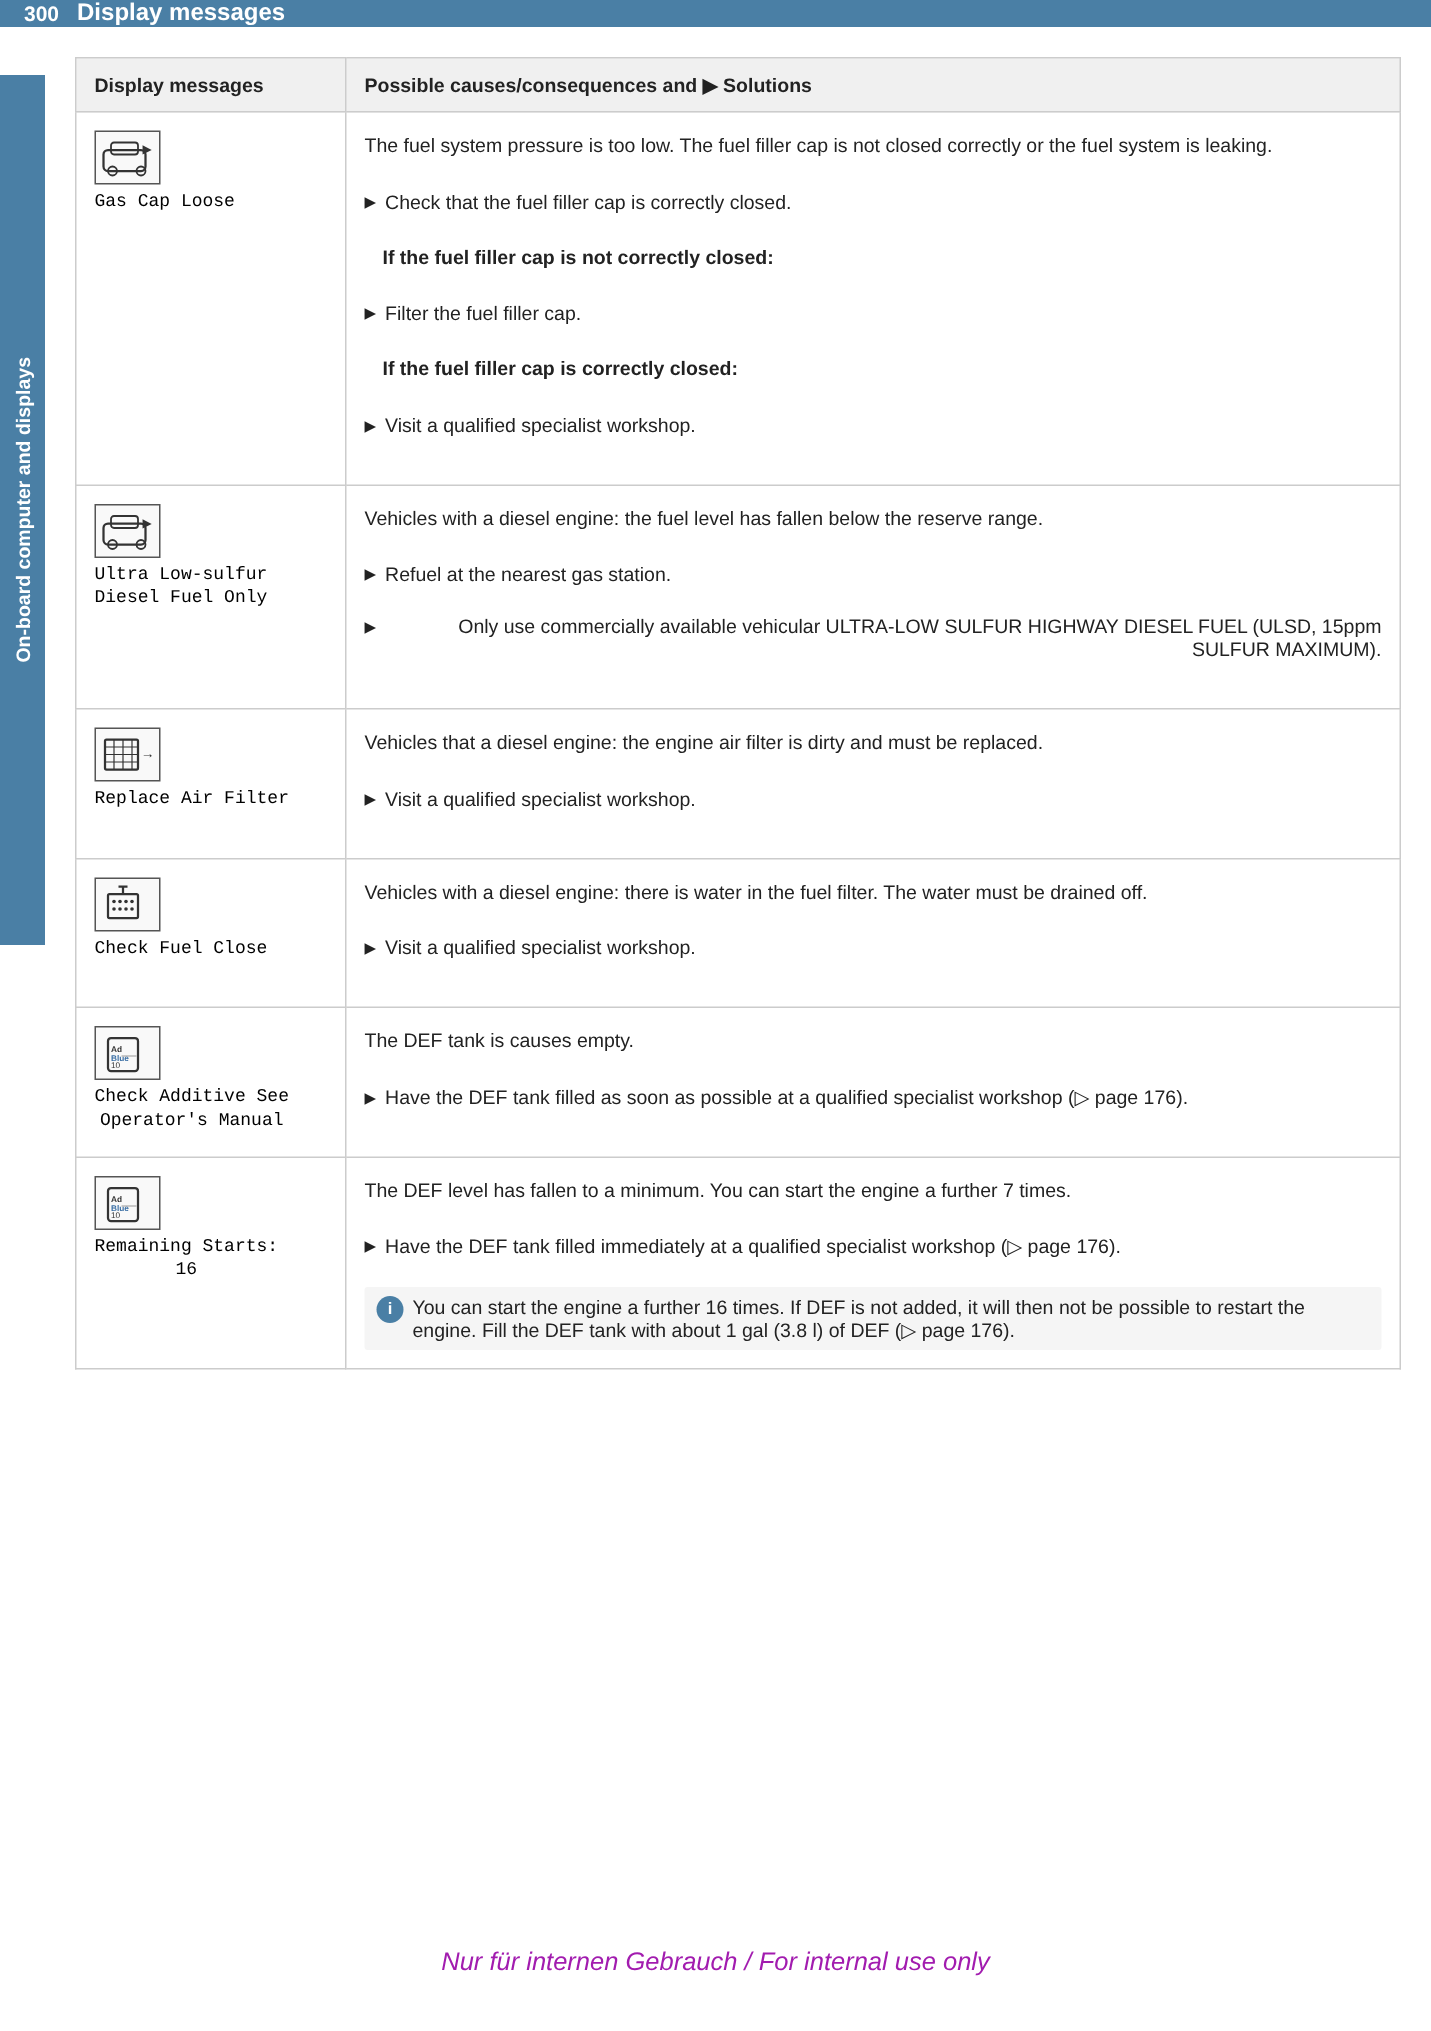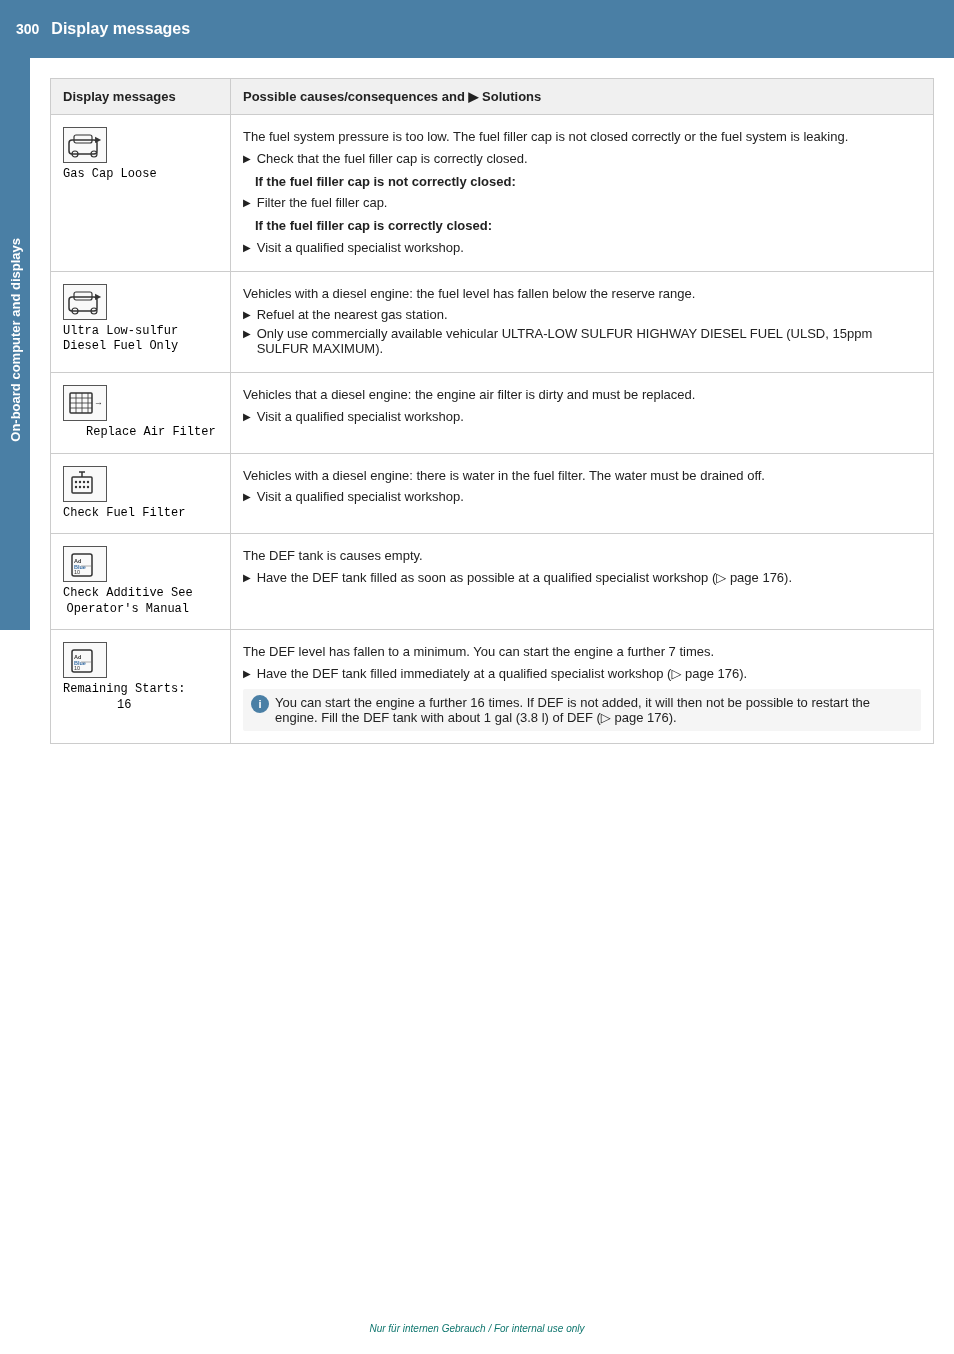--- a/index.html
+++ b/index.html
@@ -17,7 +17,7 @@
     .page-header {
       background: #4a7fa5;
       color: #fff;
-      padding: 20px 16px;
+      padding: 0 16px;
       display: flex;
       align-items: center;
       gap: 12px;

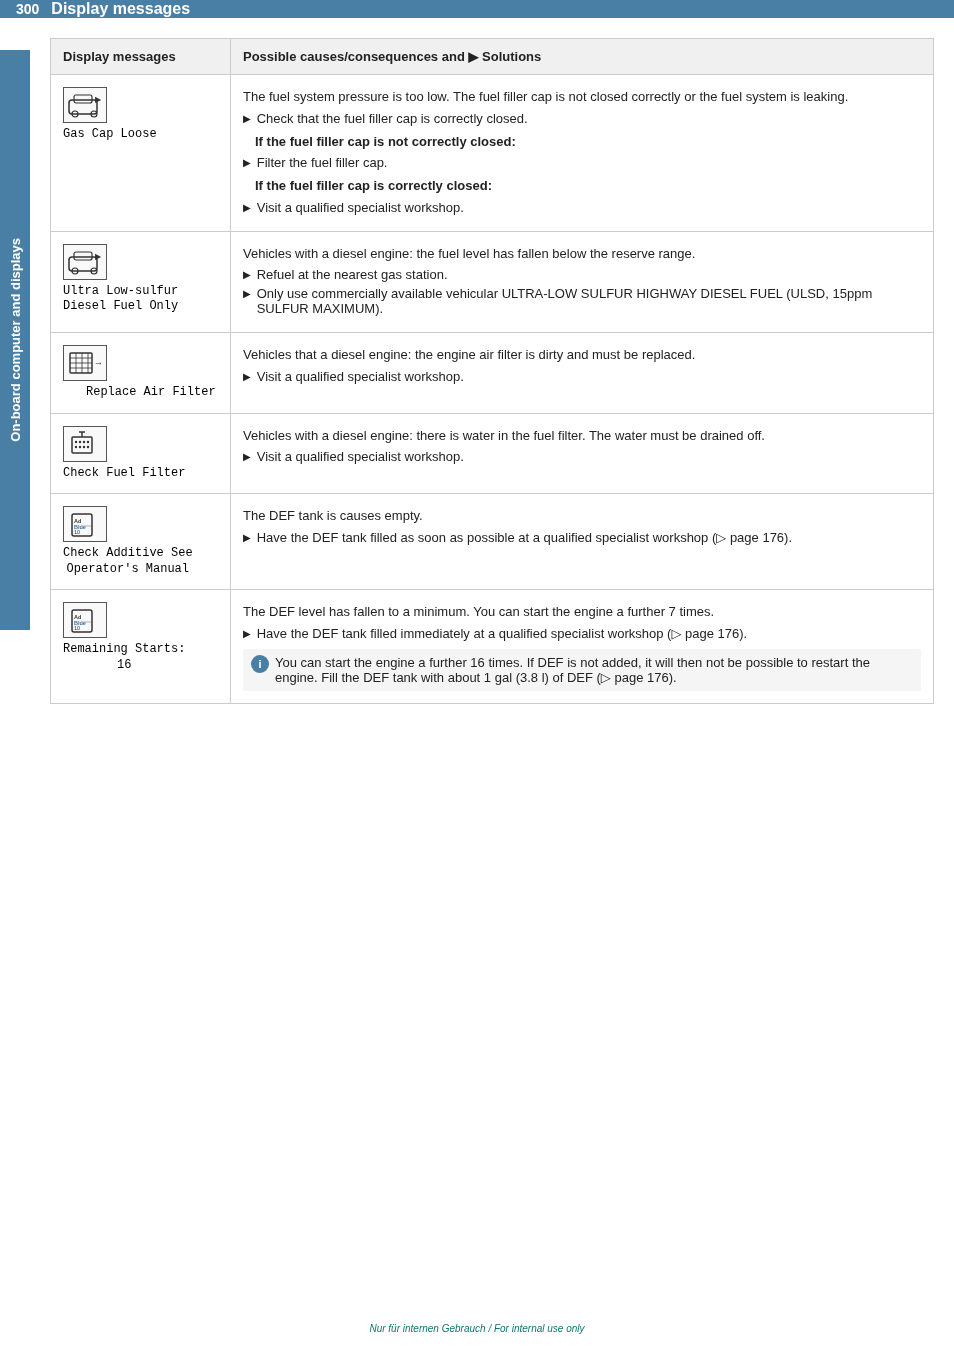--- a/index.html
+++ b/index.html
@@ -120,7 +120,8 @@
     .causes-text .bullet {
       display: flex;
       align-items: flex-start;
-      margin: 4px 0;
+      margin: 20px 0;
+      text-align: right;
     }
     .causes-text .bullet::before {
       content: '▶';

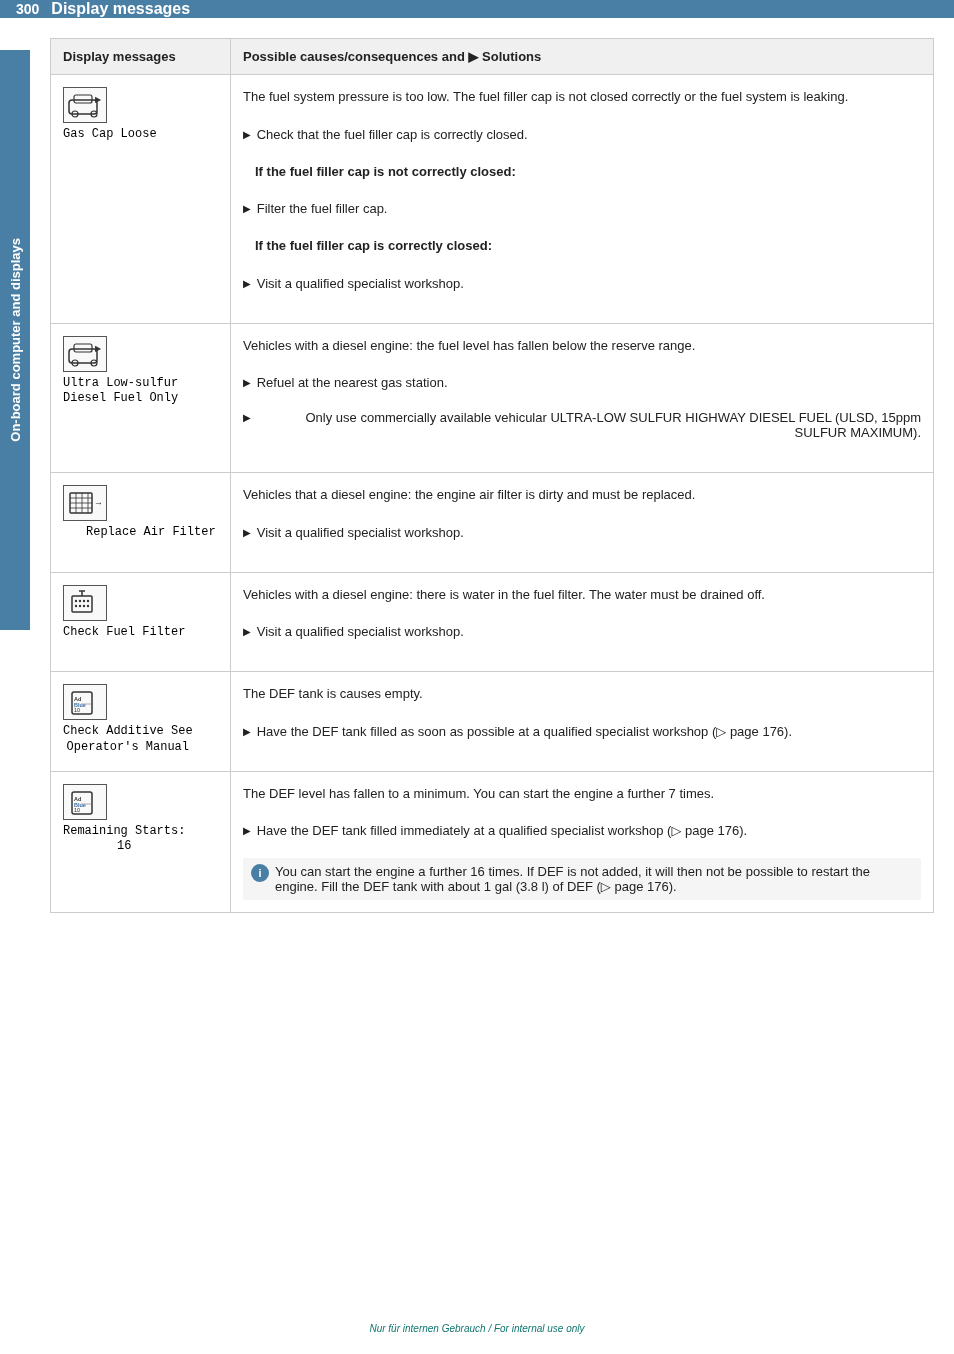--- a/index.html
+++ b/index.html
@@ -258,7 +258,7 @@
       <text x="27" y="17" font-size="9" fill="#333">→</text>
     </svg>
               </div>
-              <span class="icon-label" style="white-space: pre-line; margin-left: 23px;">Replace Air Filter</span>
+              <span class="icon-label" style="white-space: pre-line;">Replace Air Filter</span>
             </div>
           </td>
           <td>

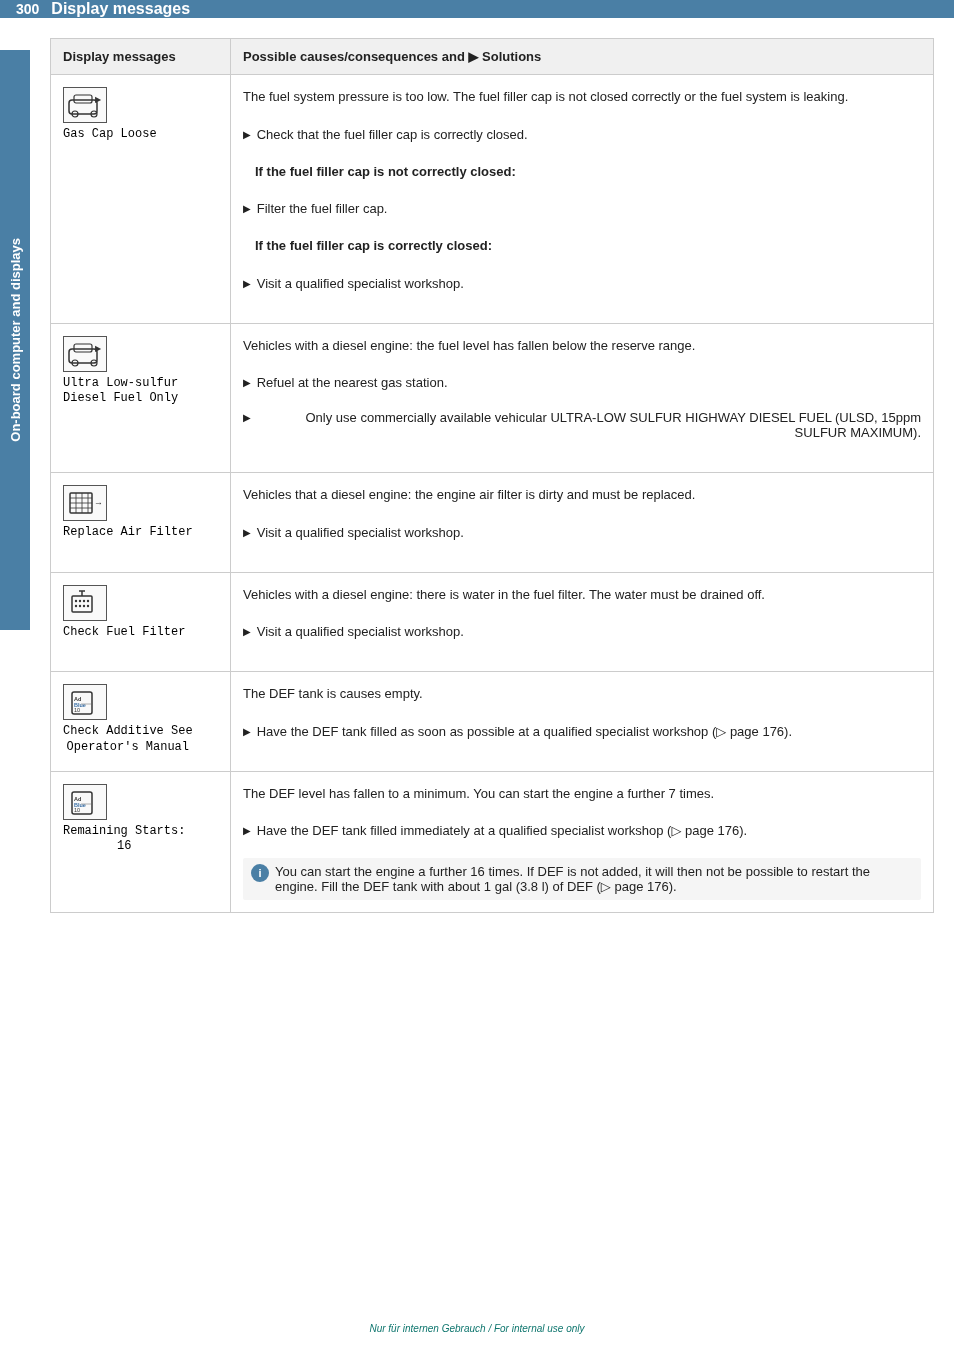--- a/index.html
+++ b/index.html
@@ -288,7 +288,7 @@
       <line x1="12" y1="3" x2="18" y2="3" stroke="#333" stroke-width="1.5"></line>
     </svg>
               </div>
-              <span class="icon-label" style="white-space: pre-line;">Check Fuel Filter</span>
+              <span class="icon-label" style="white-space: pre-line;">Check Fuel Close</span>
             </div>
           </td>
           <td>

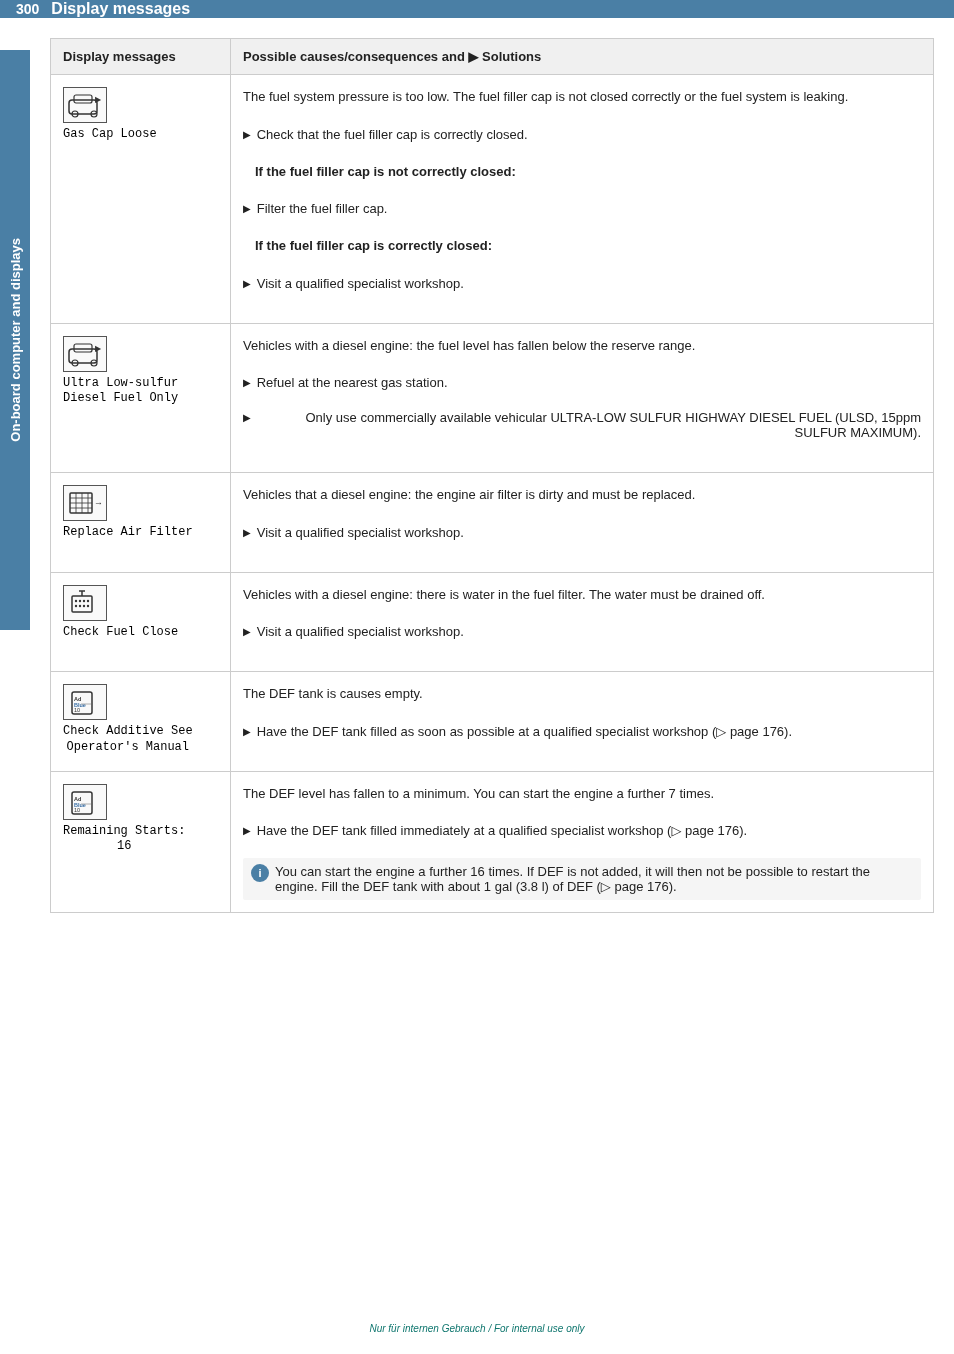--- a/index.html
+++ b/index.html
@@ -160,11 +160,11 @@
     
     .page-footer {
       position: absolute;
-      bottom: 20px;
+      bottom: 36px;
       width: 100%;
       text-align: center;
-      color: #0f766e;
-      font-size: 10px;
+      color: #a21caf;
+      font-size: 17px;
       font-style: italic;
     }
   </style>

